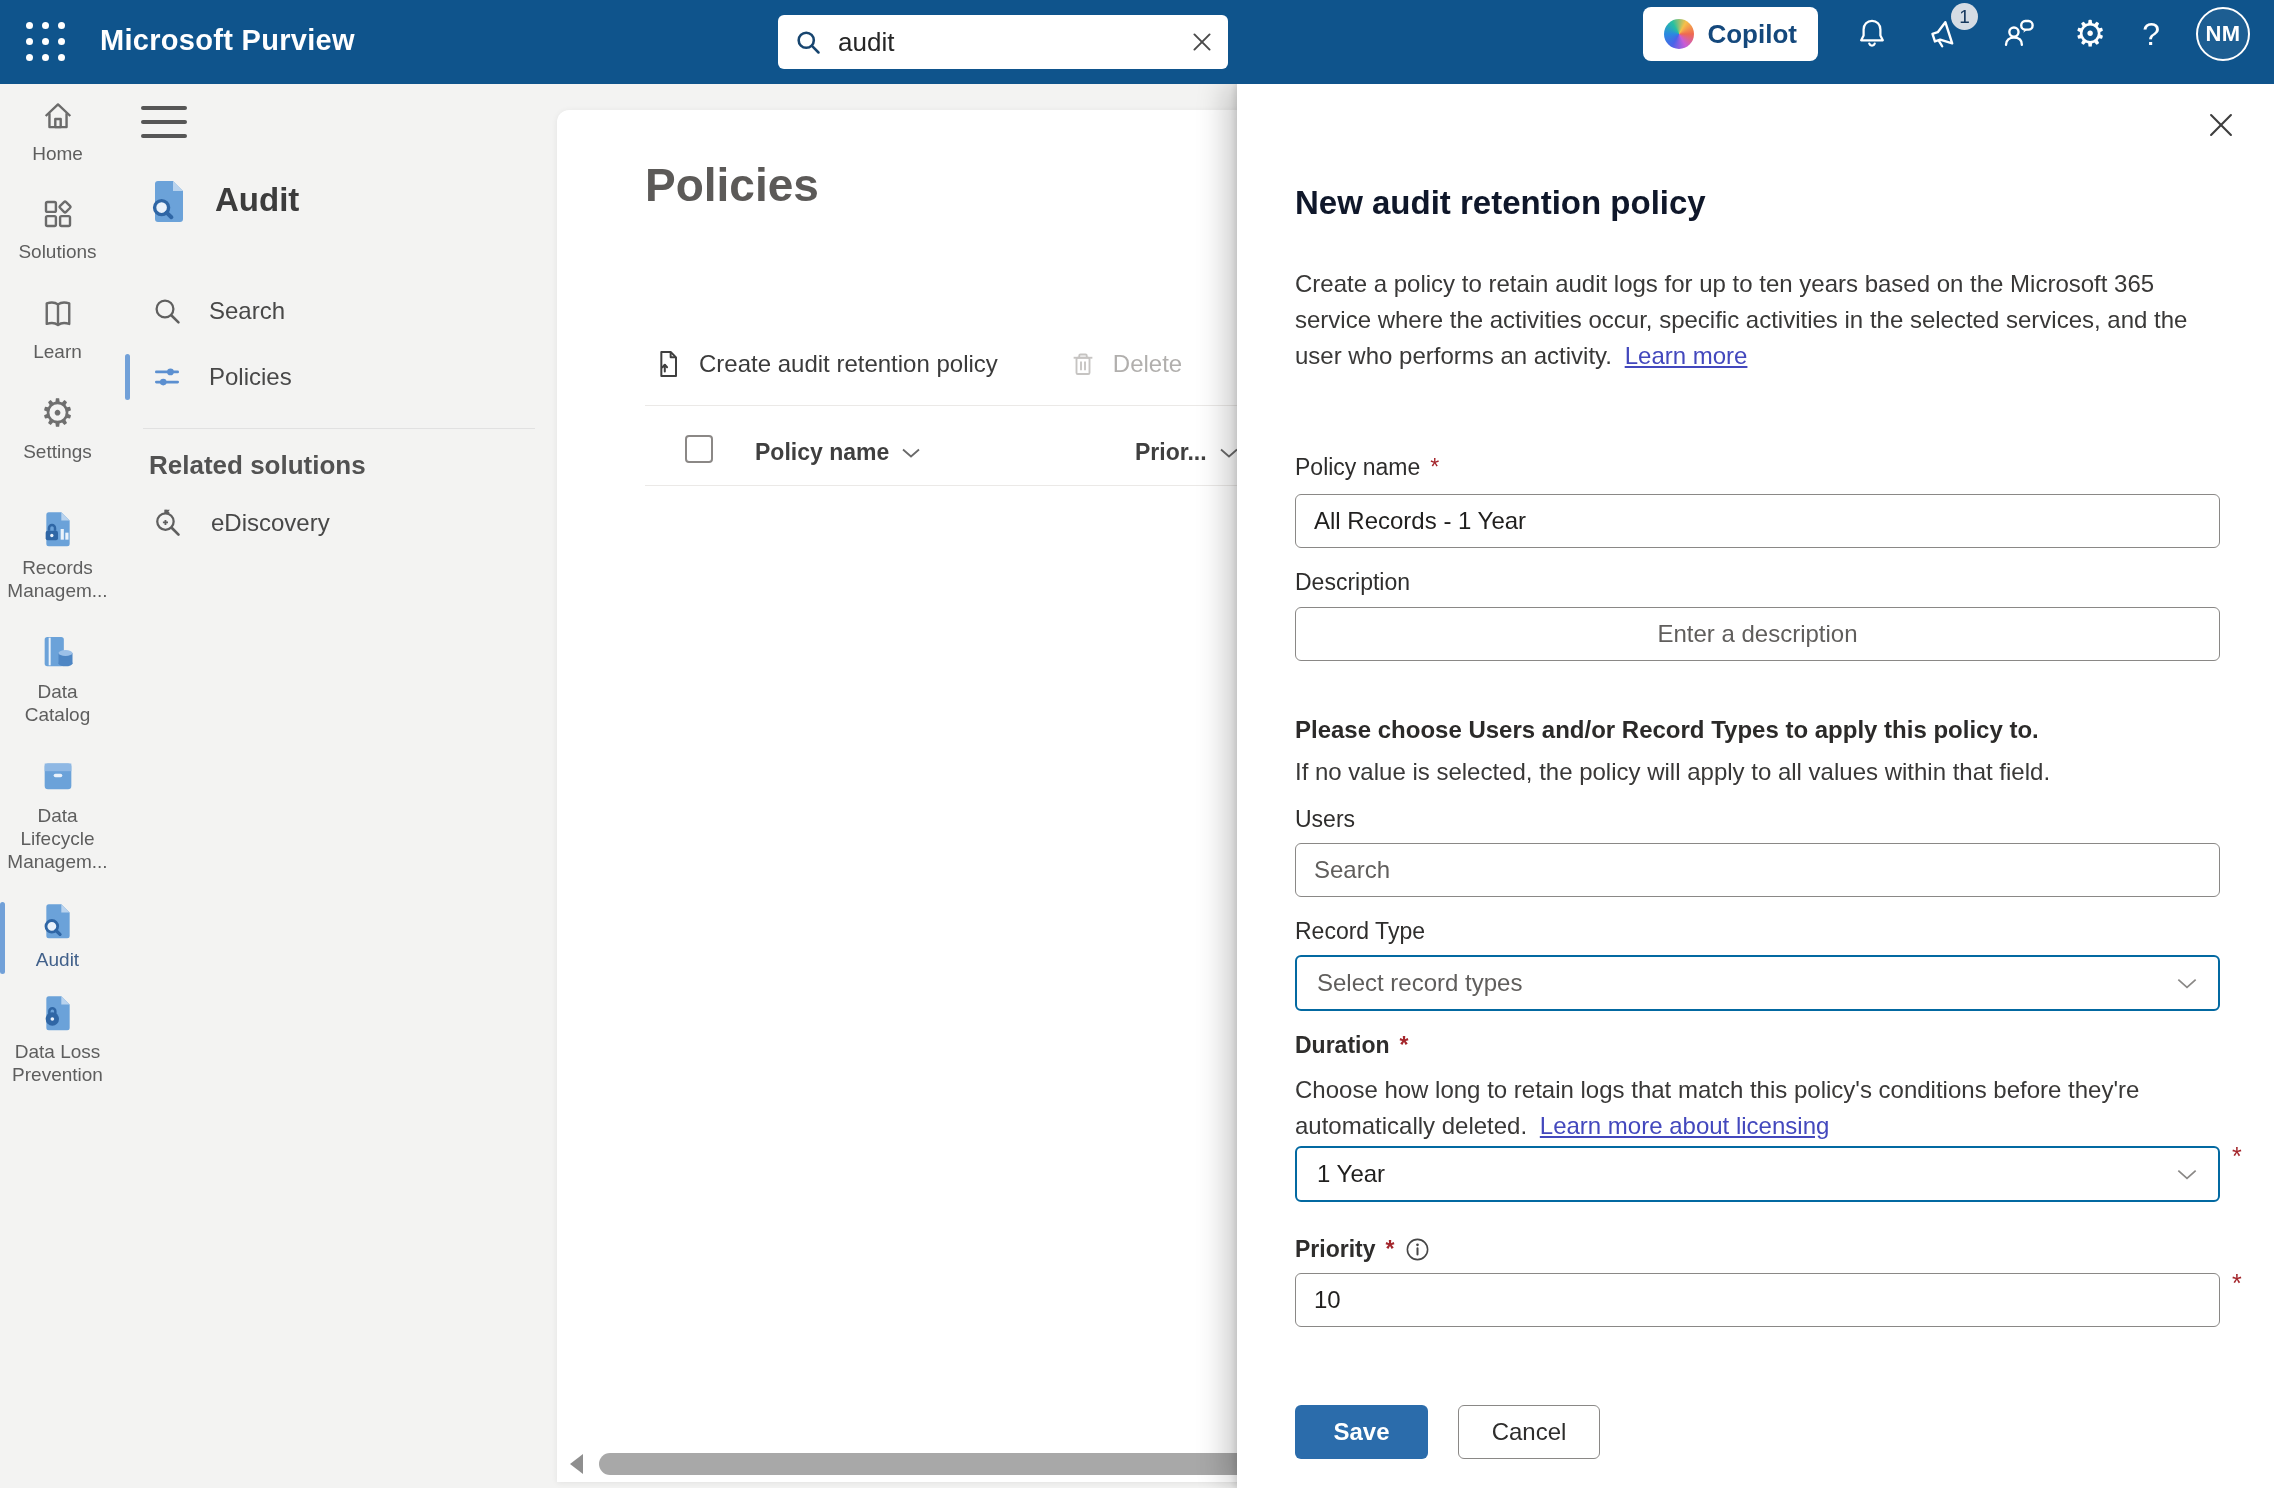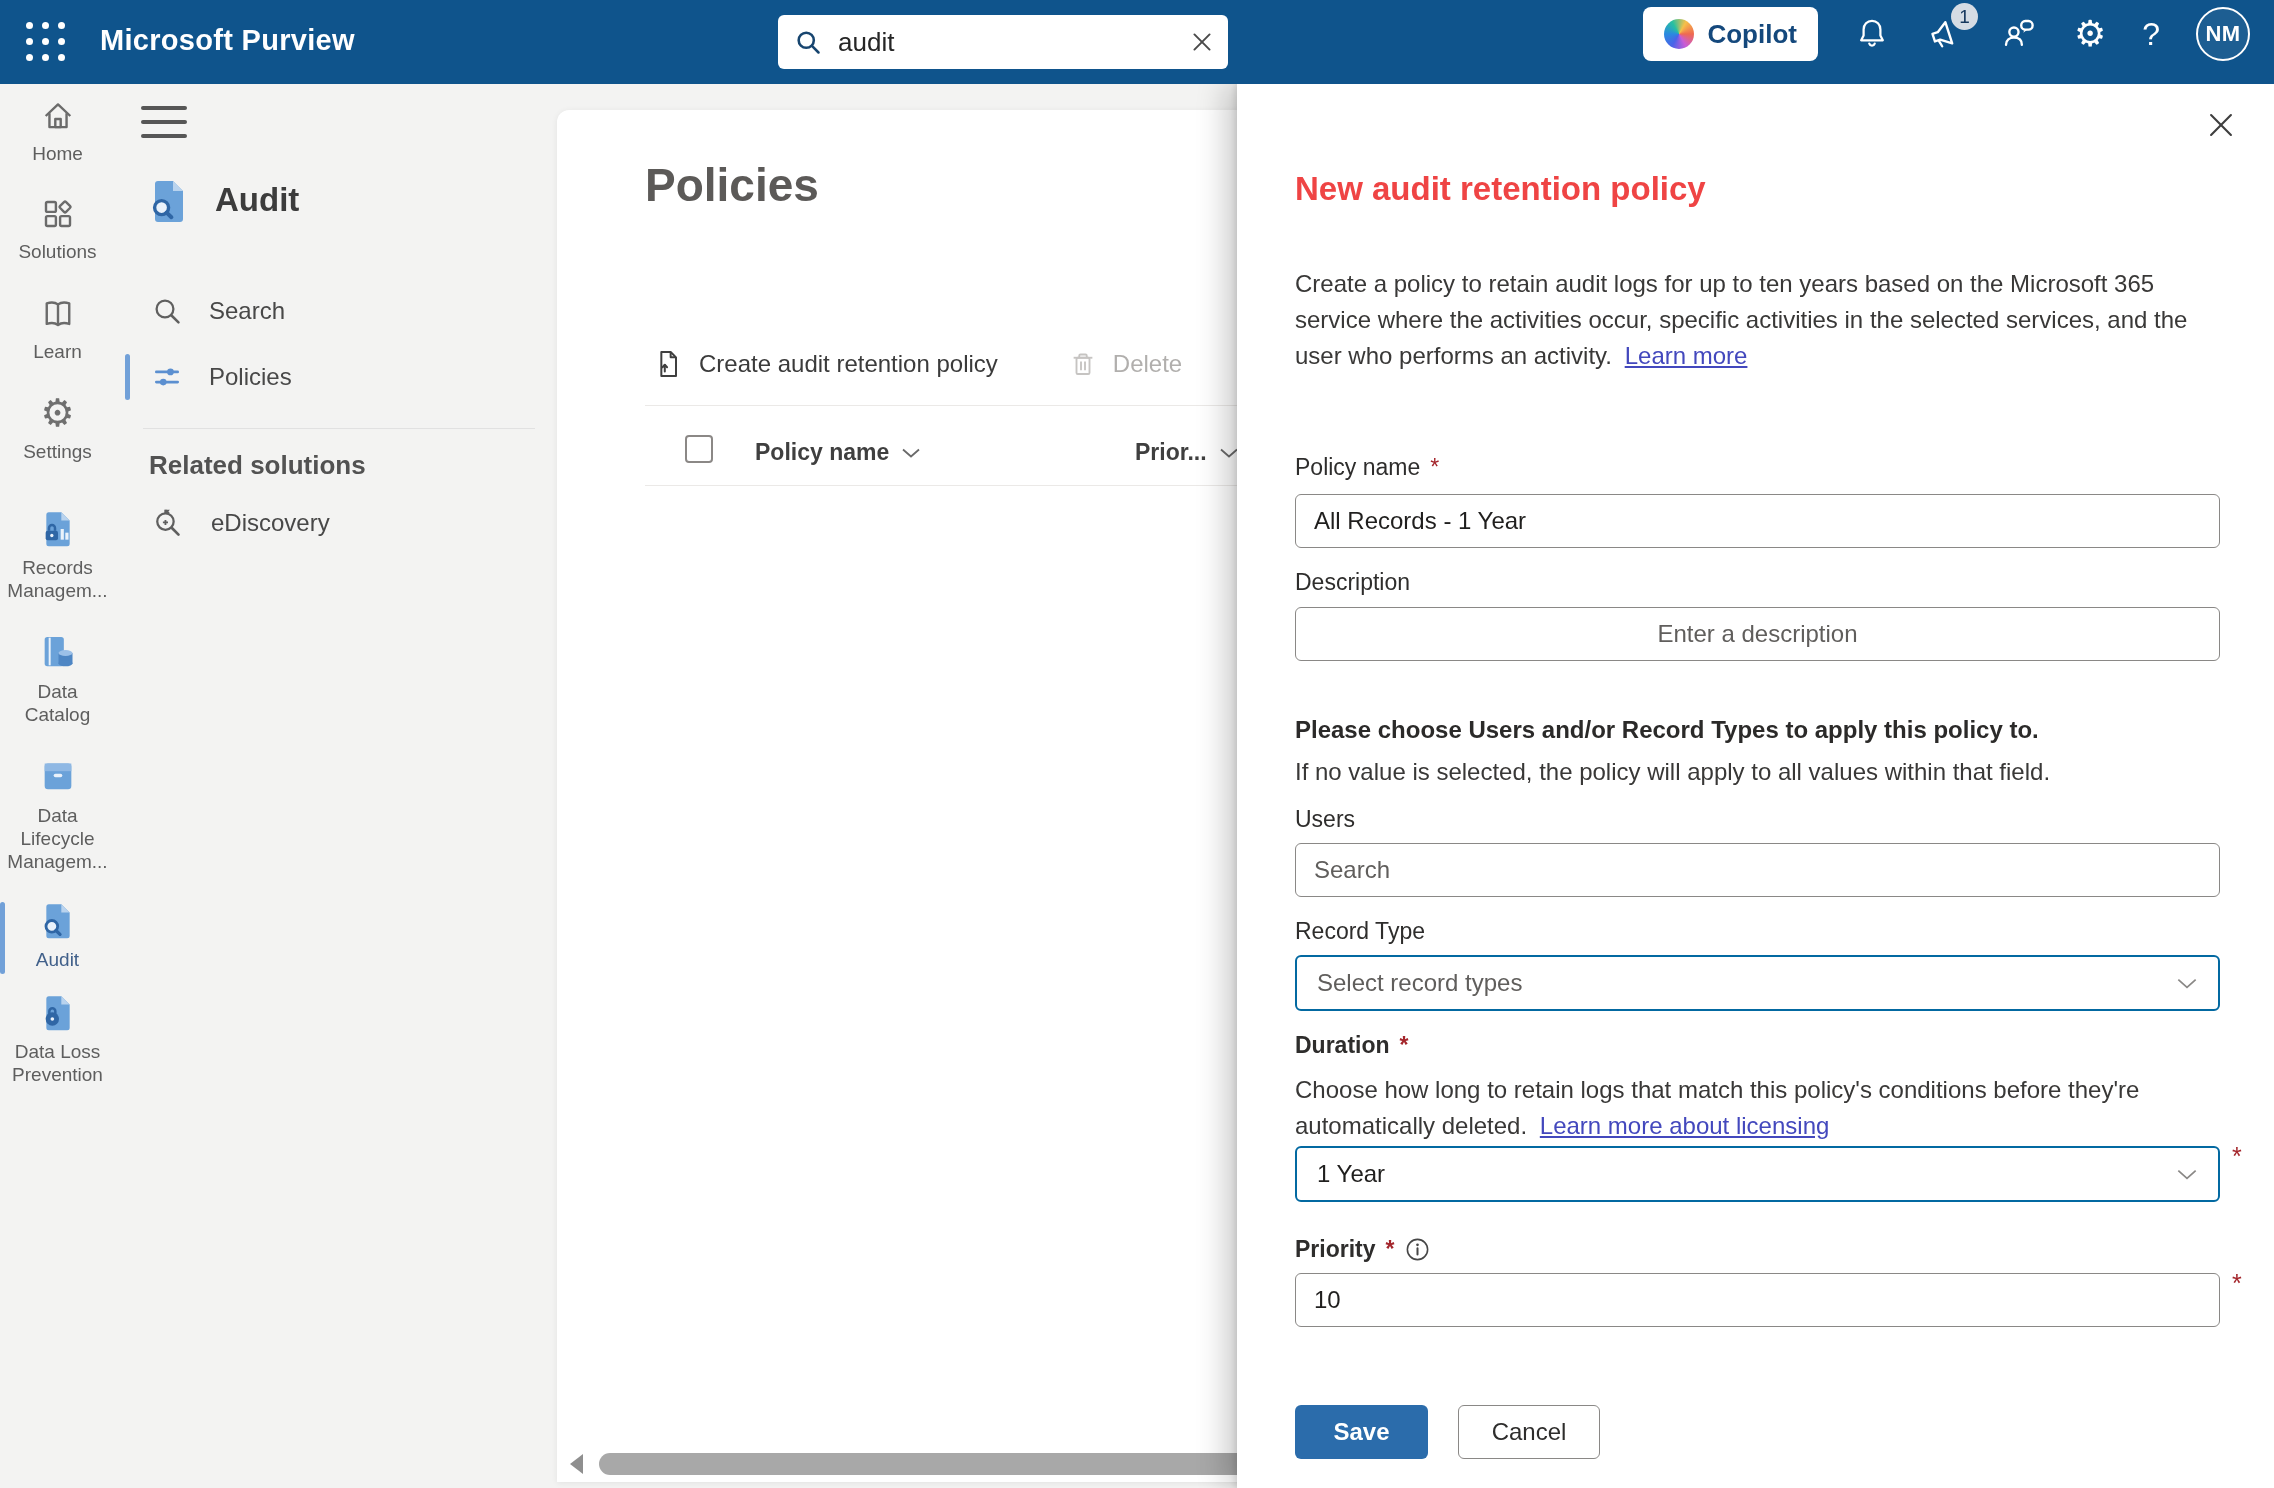--- a/index.html
+++ b/index.html
@@ -78,7 +78,7 @@
   .panel{position:absolute;left:1237px;top:84px;width:1037px;height:1404px;background:#fff;z-index:10;
          box-shadow:-12px 0 28px rgba(0,0,0,.20),-2px 0 6px rgba(0,0,0,.10);}
   .panel-close{position:absolute;right:36px;top:24px;width:34px;height:34px;cursor:pointer;}
-  .panel-title{position:absolute;left:58px;top:86px;font-size:33px;font-weight:700;color:#ef4444;}
+  .panel-title{position:absolute;left:58px;top:100px;font-size:33px;font-weight:700;color:#0f172a;}
   .panel-intro{position:absolute;left:58px;top:182px;width:916px;font-size:24px;line-height:36px;color:#393837;}
   a.link{color:var(--link-blue);text-decoration:underline;cursor:pointer;}
   .f-label{position:absolute;left:58px;font-size:23px;color:#2e2d2c;display:flex;align-items:center;gap:10px;}

